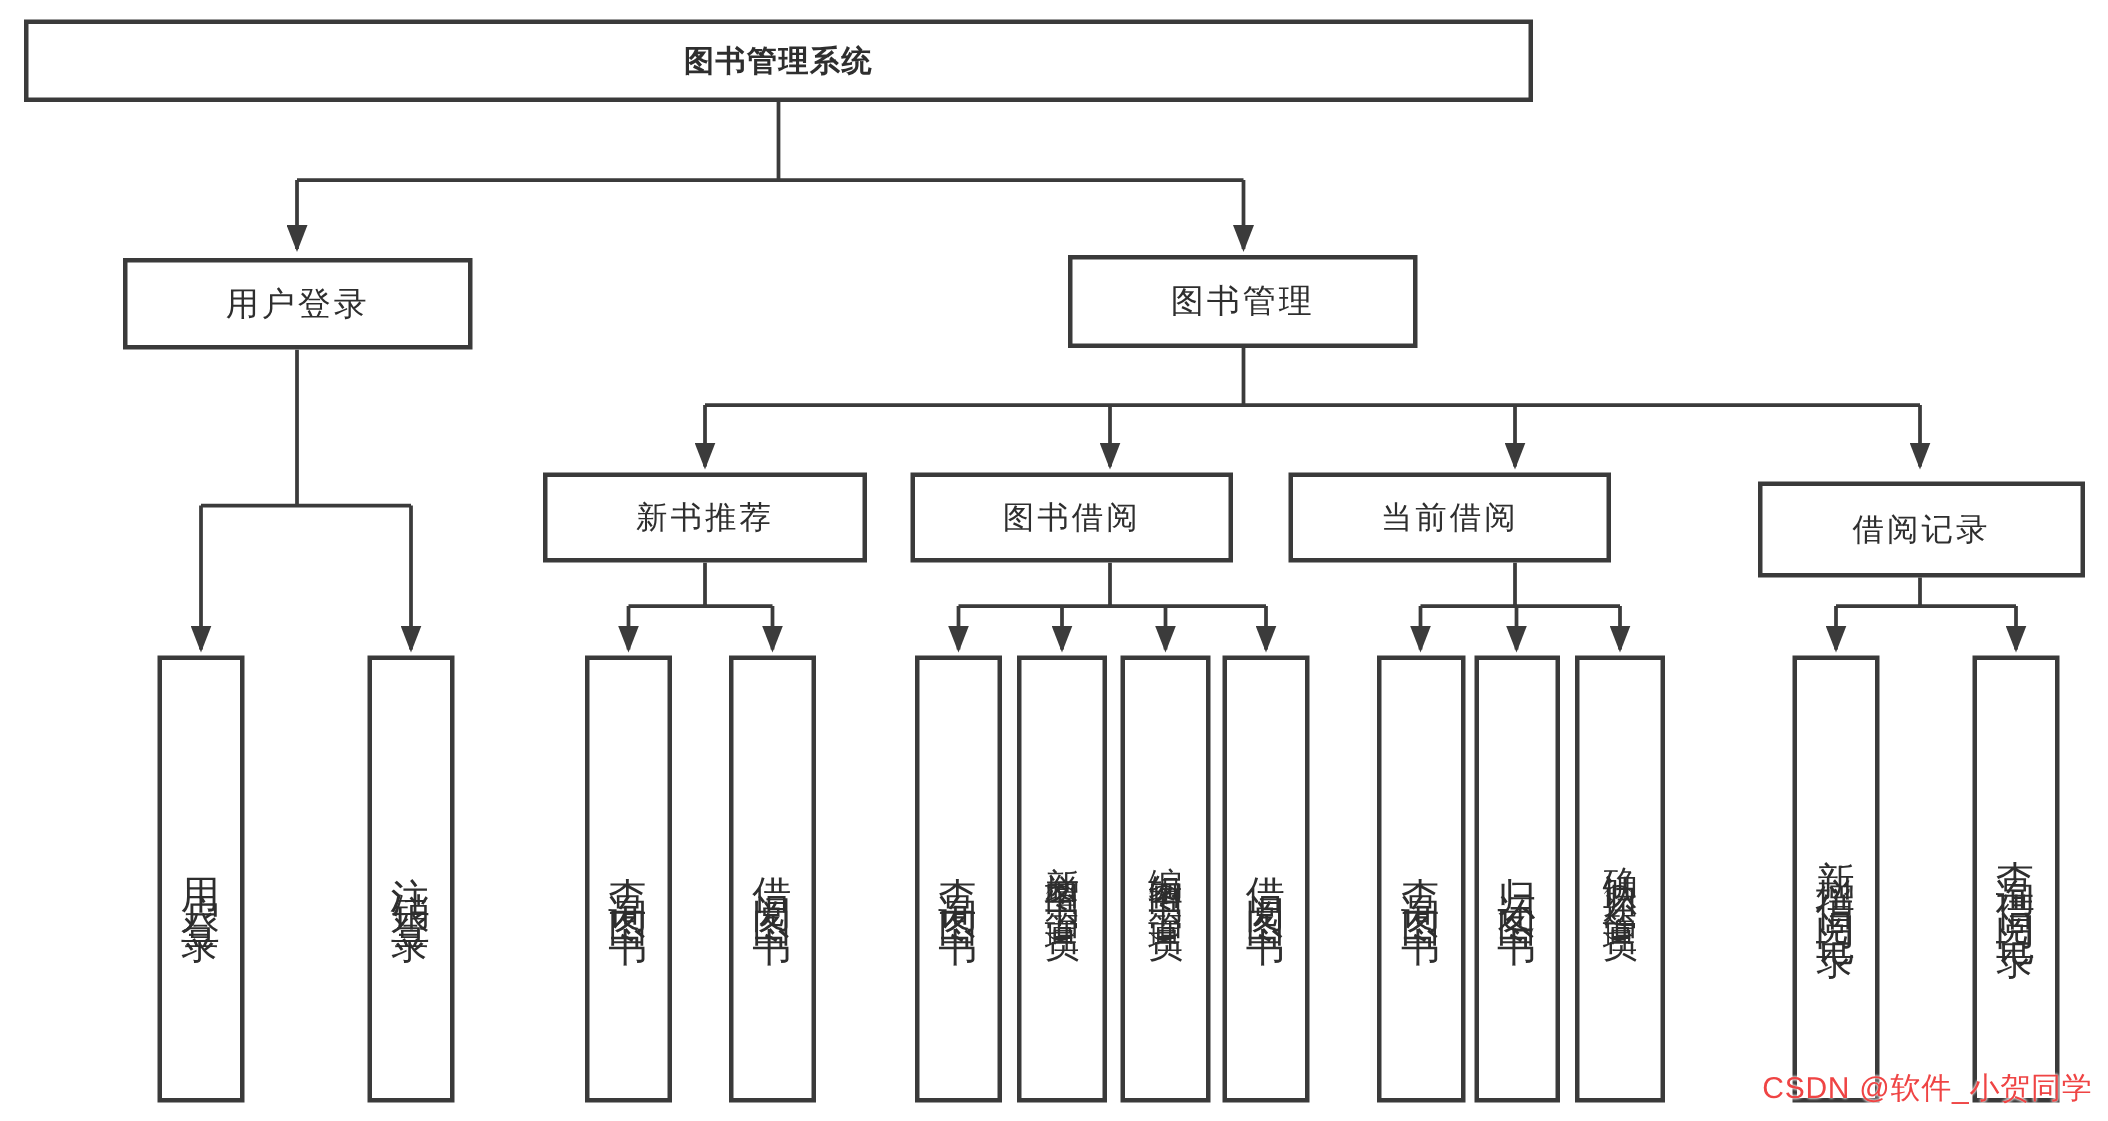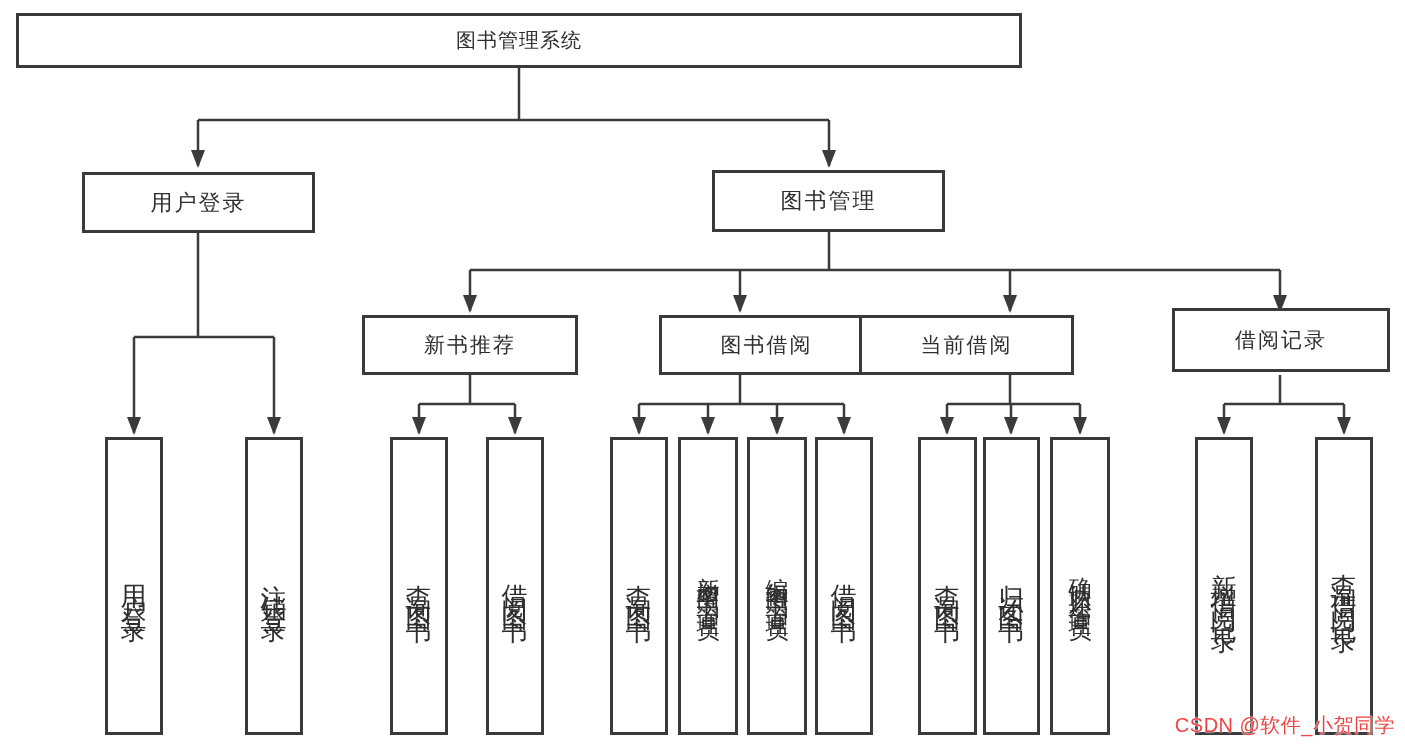--- a/index.html
+++ b/index.html
@@ -13,7 +13,7 @@
     display:flex;align-items:center;justify-content:center;
     color:#2e2e2e;z-index:2;
   }
-  .node--root{font-size:20px;letter-spacing:1px;}
+  .node--root{font-size:20px;letter-spacing:1px;font-weight:bold;}
   .node--branch{font-size:22px;letter-spacing:2px;}
   .node--module{font-size:21px;letter-spacing:2px;}
   .vnode{

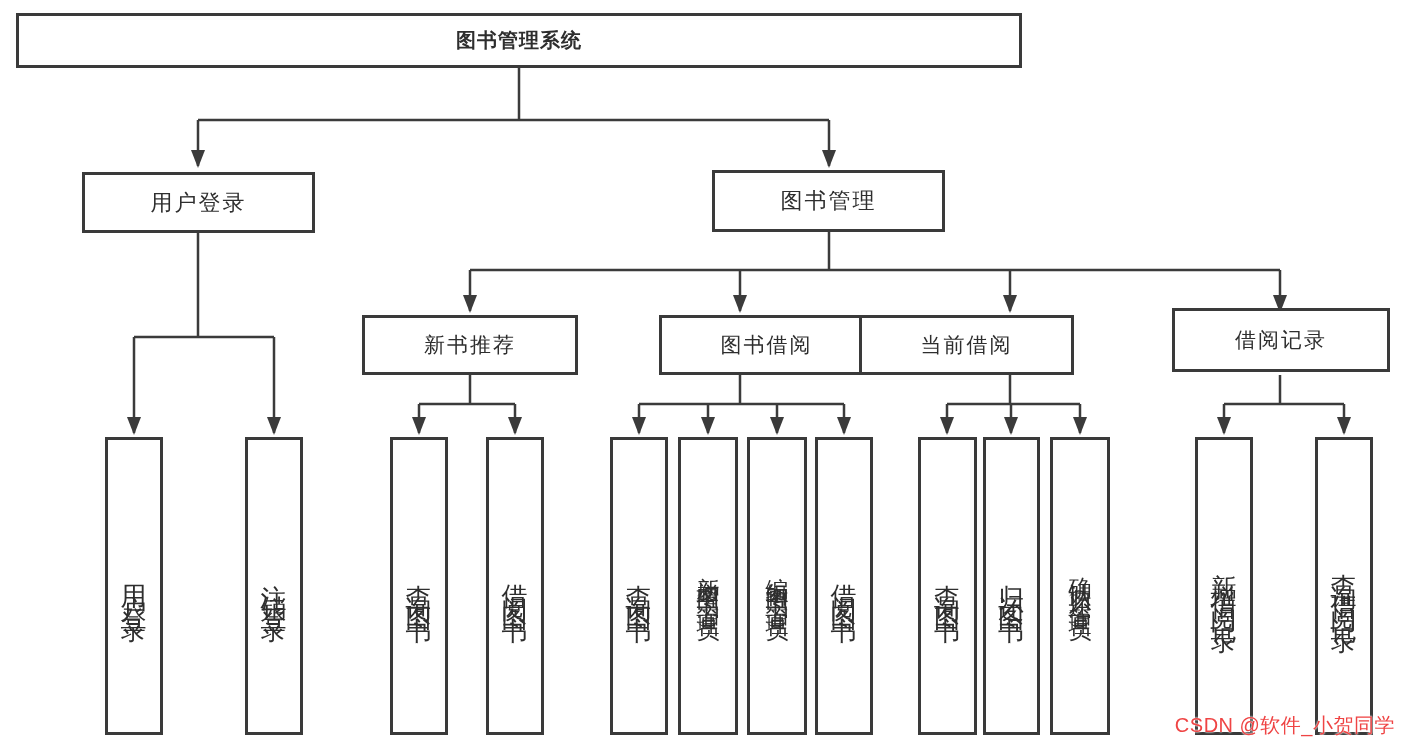--- a/index.html
+++ b/index.html
@@ -81,7 +81,7 @@
   <div class="node node--branch" style="left:712px;top:170px;width:233px;height:62px;">图书管理</div>
 
   <div class="node node--module" style="left:362px;top:315px;width:216px;height:60px;">新书推荐</div>
-  <div class="node node--module" style="left:659px;top:315px;width:215px;height:60px;">图书借阅</div>
+  <div class="node node--module" style="left:607px;top:315px;width:215px;height:60px;">图书借阅</div>
   <div class="node node--module" style="left:859px;top:315px;width:215px;height:60px;">当前借阅</div>
   <div class="node node--module" style="left:1172px;top:308px;width:218px;height:64px;">借阅记录</div>
 

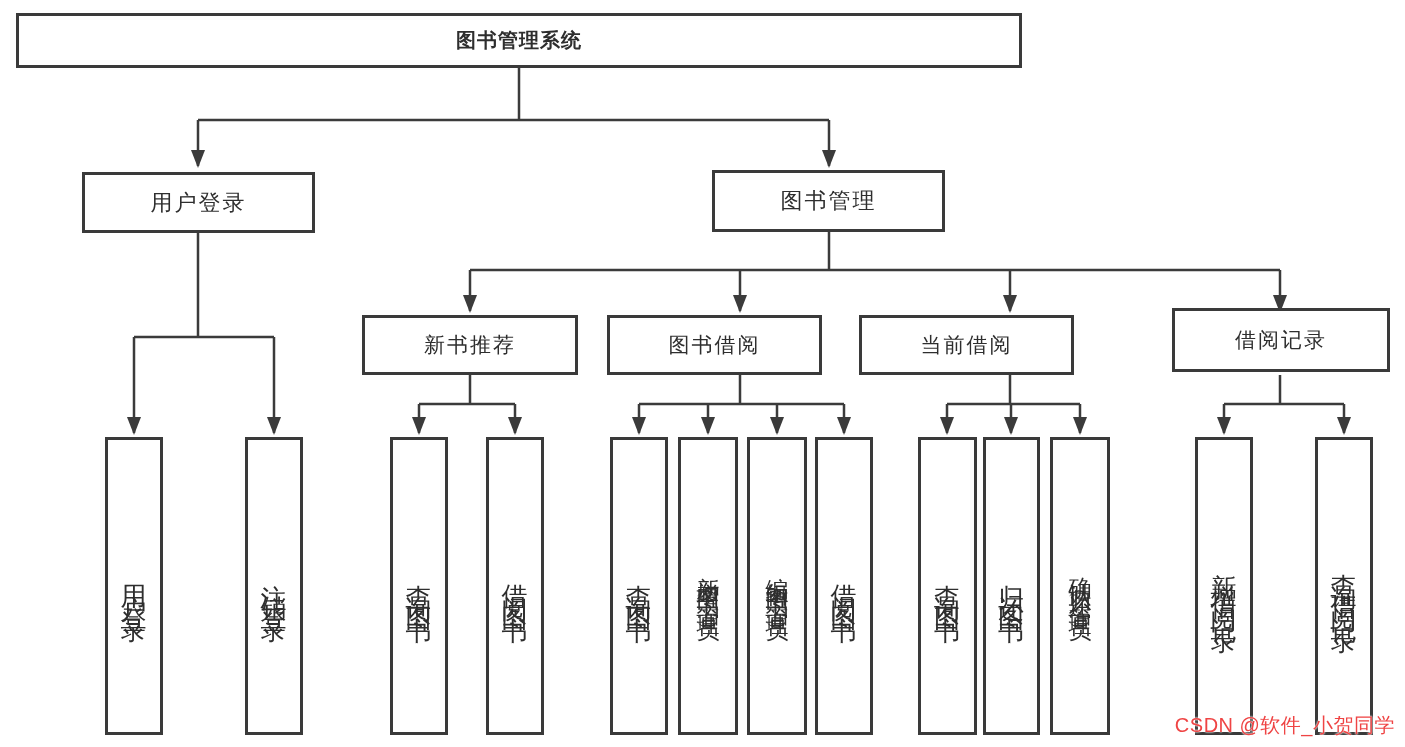--- a/index.html
+++ b/index.html
@@ -83,7 +83,7 @@
   <div class="node node--module" style="left:362px;top:315px;width:216px;height:60px;">新书推荐</div>
   <div class="node node--module" style="left:607px;top:315px;width:215px;height:60px;">图书借阅</div>
   <div class="node node--module" style="left:859px;top:315px;width:215px;height:60px;">当前借阅</div>
-  <div class="node node--module" style="left:1172px;top:308px;width:218px;height:64px;">借阅记录</div>
+  <div class="node node--module" style="left:1172px;top:321px;width:218px;height:64px;">借阅记录</div>
 
   <div class="node vnode" style="left:105px;top:437px;width:58px;height:298px;">用户登录</div>
   <div class="node vnode" style="left:245px;top:437px;width:58px;height:298px;">注销登录</div>

